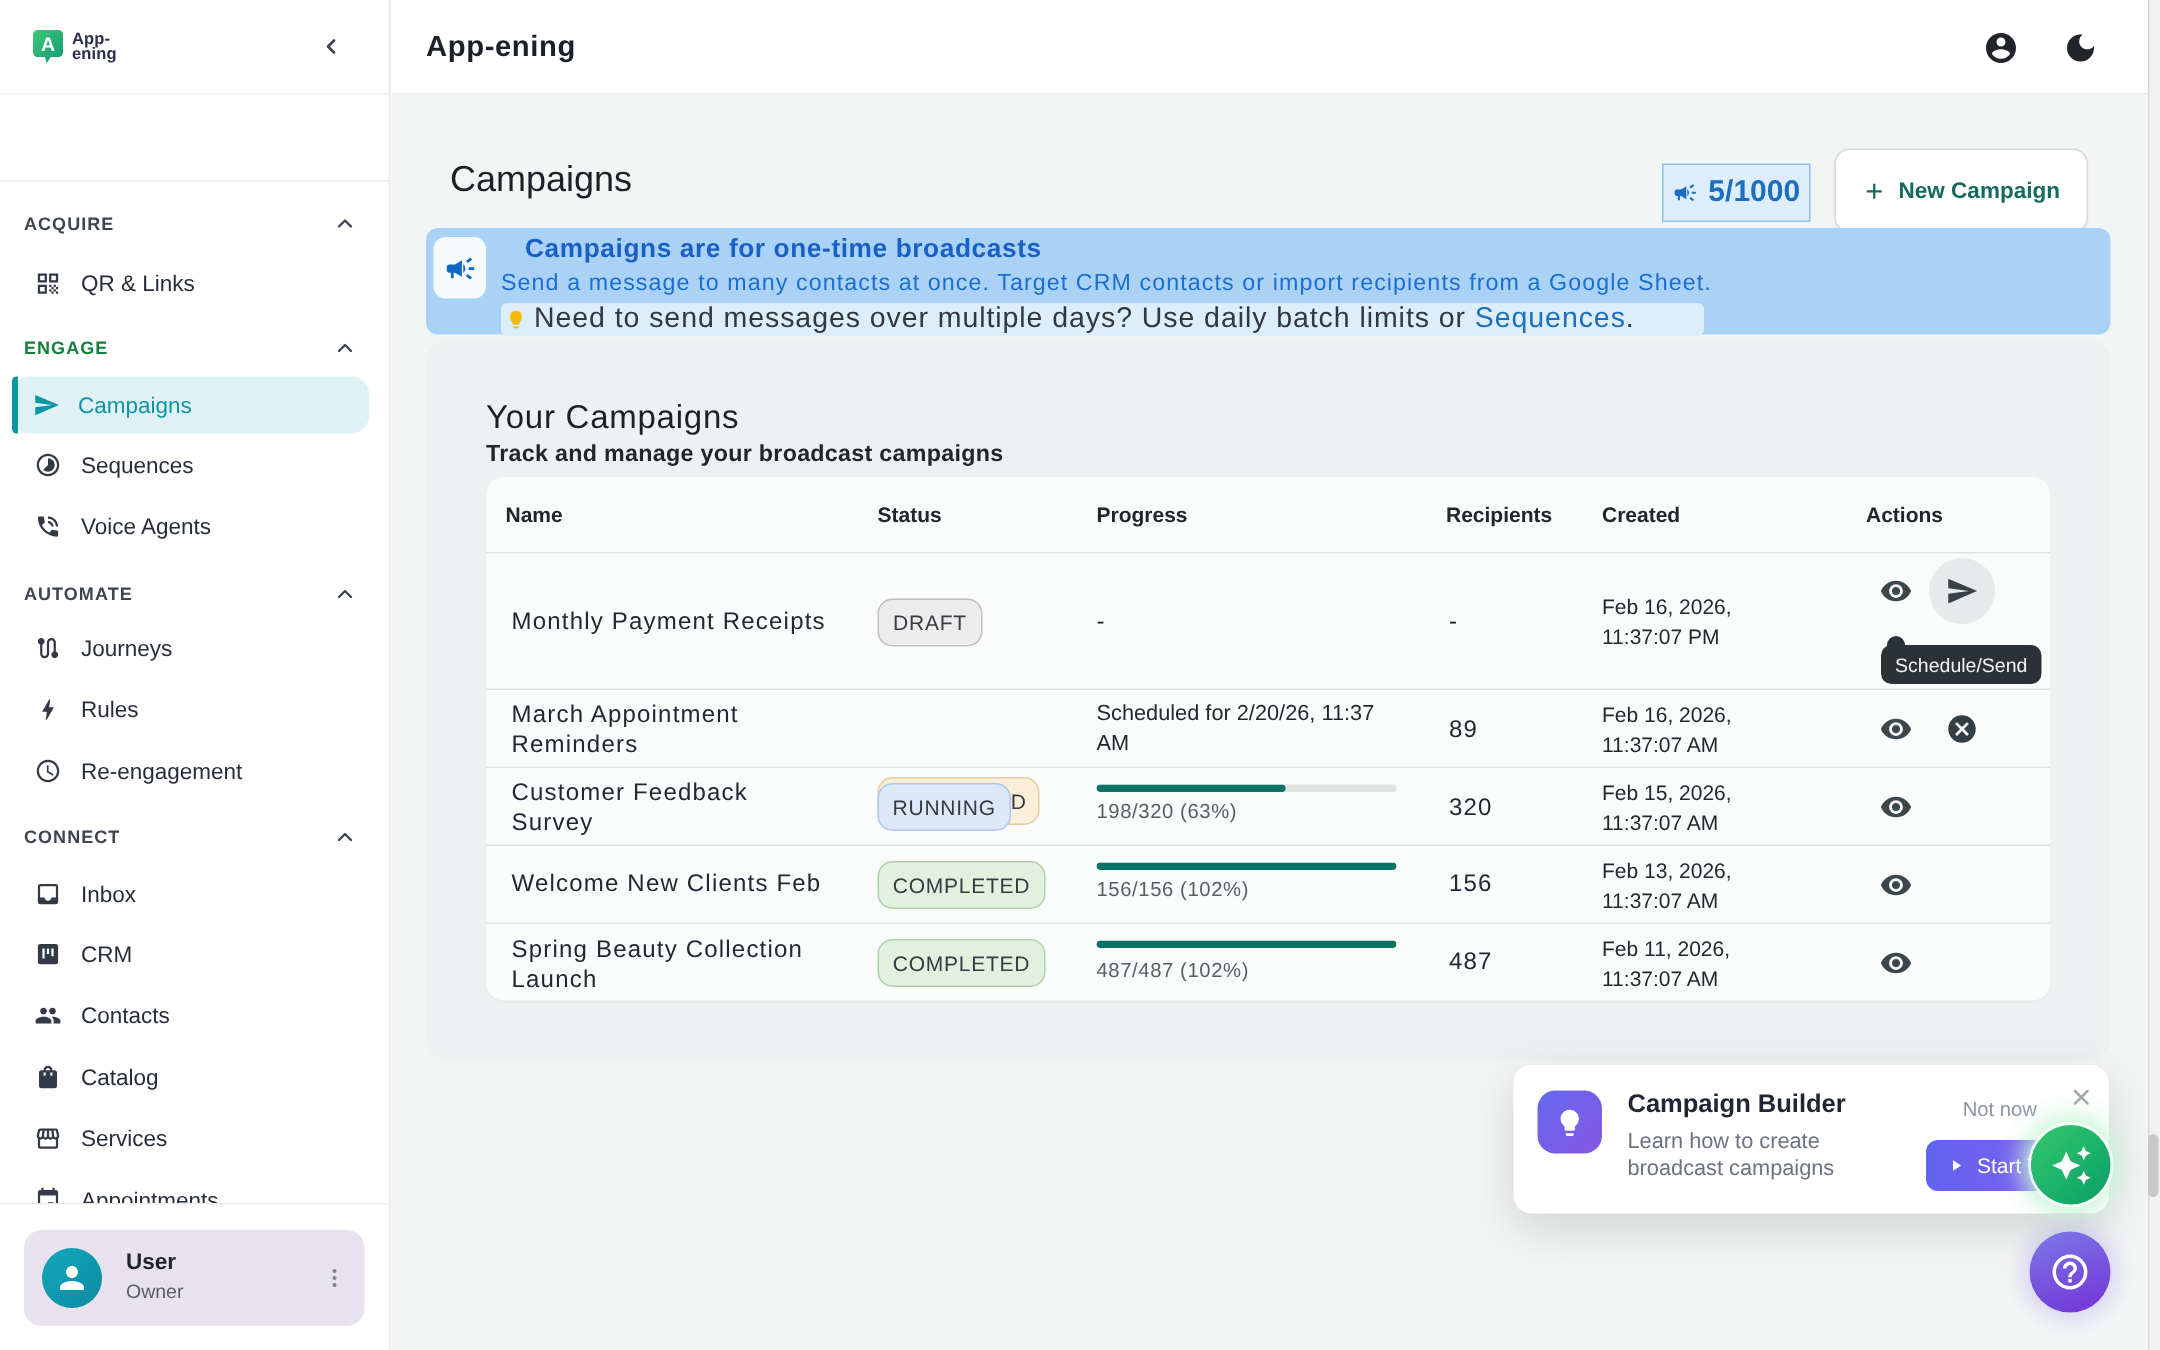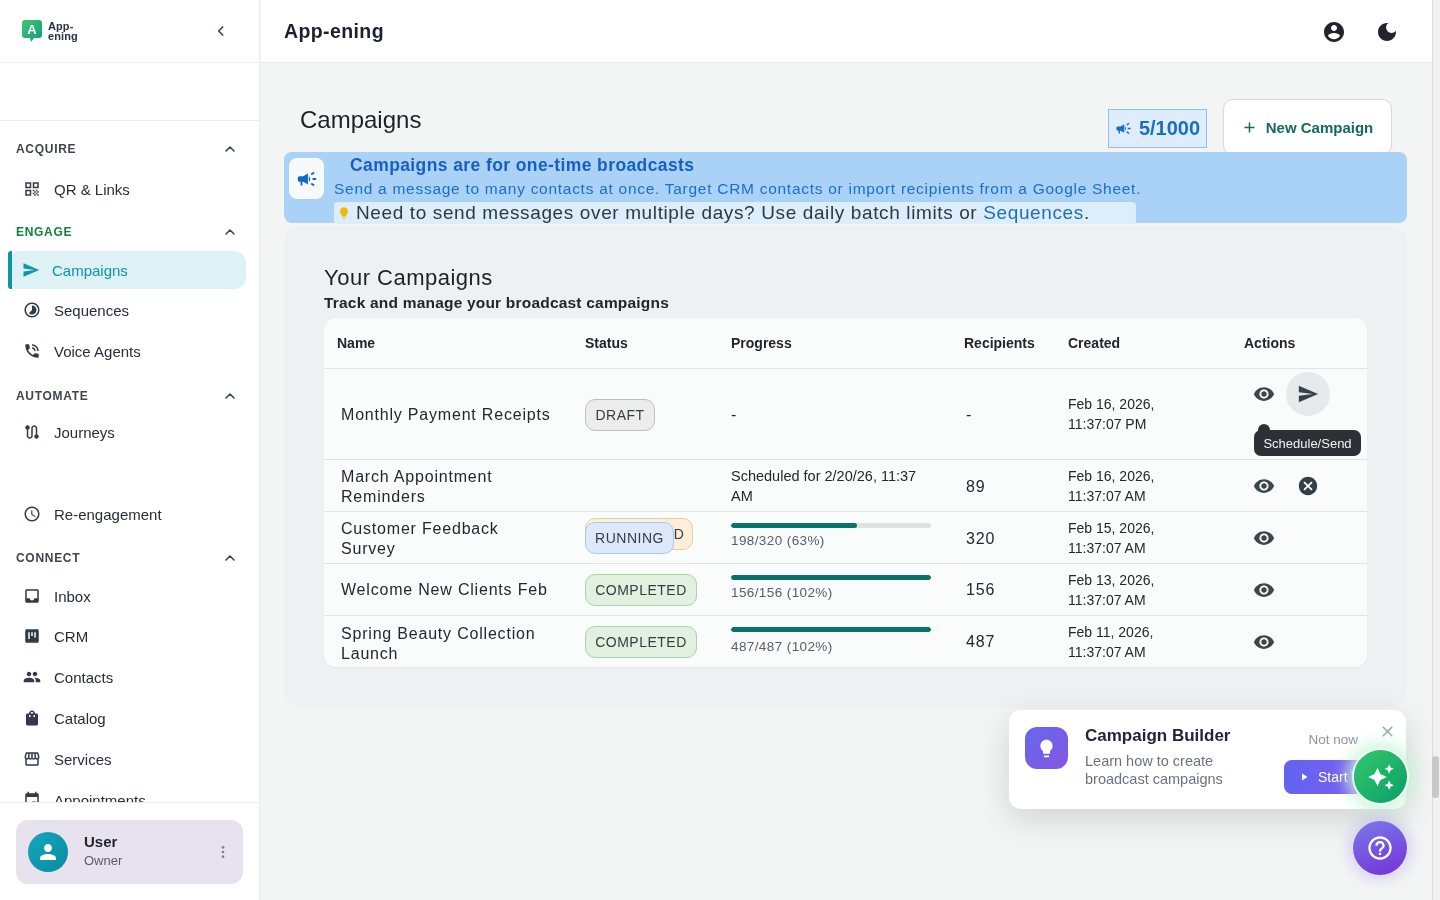--- a/index.html
+++ b/index.html
@@ -269,6 +269,9 @@
   <div class="nav" style="top:412px"><svg width="18" height="18" viewBox="0 0 24 24" fill="#323a47">
         <path d="M19 15.18V7c0-2.21-1.79-4-4-4s-4 1.79-4 4v10c0 1.1-.9 2-2 2s-2-.9-2-2V8.82C8.16 8.4 9 7.3 9 6c0-1.66-1.34-3-3-3S3 4.34 3 6c0 1.3.84 2.4 2 2.82V17c0 2.21 1.79 4 4 4s4-1.79 4-4V7c0-1.1.9-2 2-2s2 .9 2 2v8.18c-1.16.41-2 1.51-2 2.82 0 1.66 1.34 3 3 3s3-1.34 3-3c0-1.3-.84-2.4-2-2.82z"></path>
       </svg>Journeys</div>
+  <div class="nav" style="top:453px"><svg width="18" height="18" viewBox="0 0 24 24" fill="#323a47">
+        <path d="M11 21h-1l1-7H7.5c-.58 0-.57-.32-.38-.66.19-.34.05-.08.07-.12C8.48 10.94 10.42 7.54 13 3h1l-1 7h3.5c.49 0 .56.33.47.51l-.07.15C12.96 17.55 11 21 11 21z"></path>
+      </svg>Rules</div>
   <div class="nav" style="top:494px"><svg width="18" height="18" viewBox="0 0 24 24" fill="#323a47">
         <path d="M11.99 2C6.47 2 2 6.48 2 12s4.47 10 9.99 10C17.52 22 22 17.52 22 12S17.52 2 11.99 2zM12 20c-4.42 0-8-3.58-8-8s3.58-8 8-8 8 3.58 8 8-3.58 8-8 8zm.5-13H11v6l5.25 3.15.75-1.23-4.5-2.67z"></path>
       </svg>Re-engagement</div>

